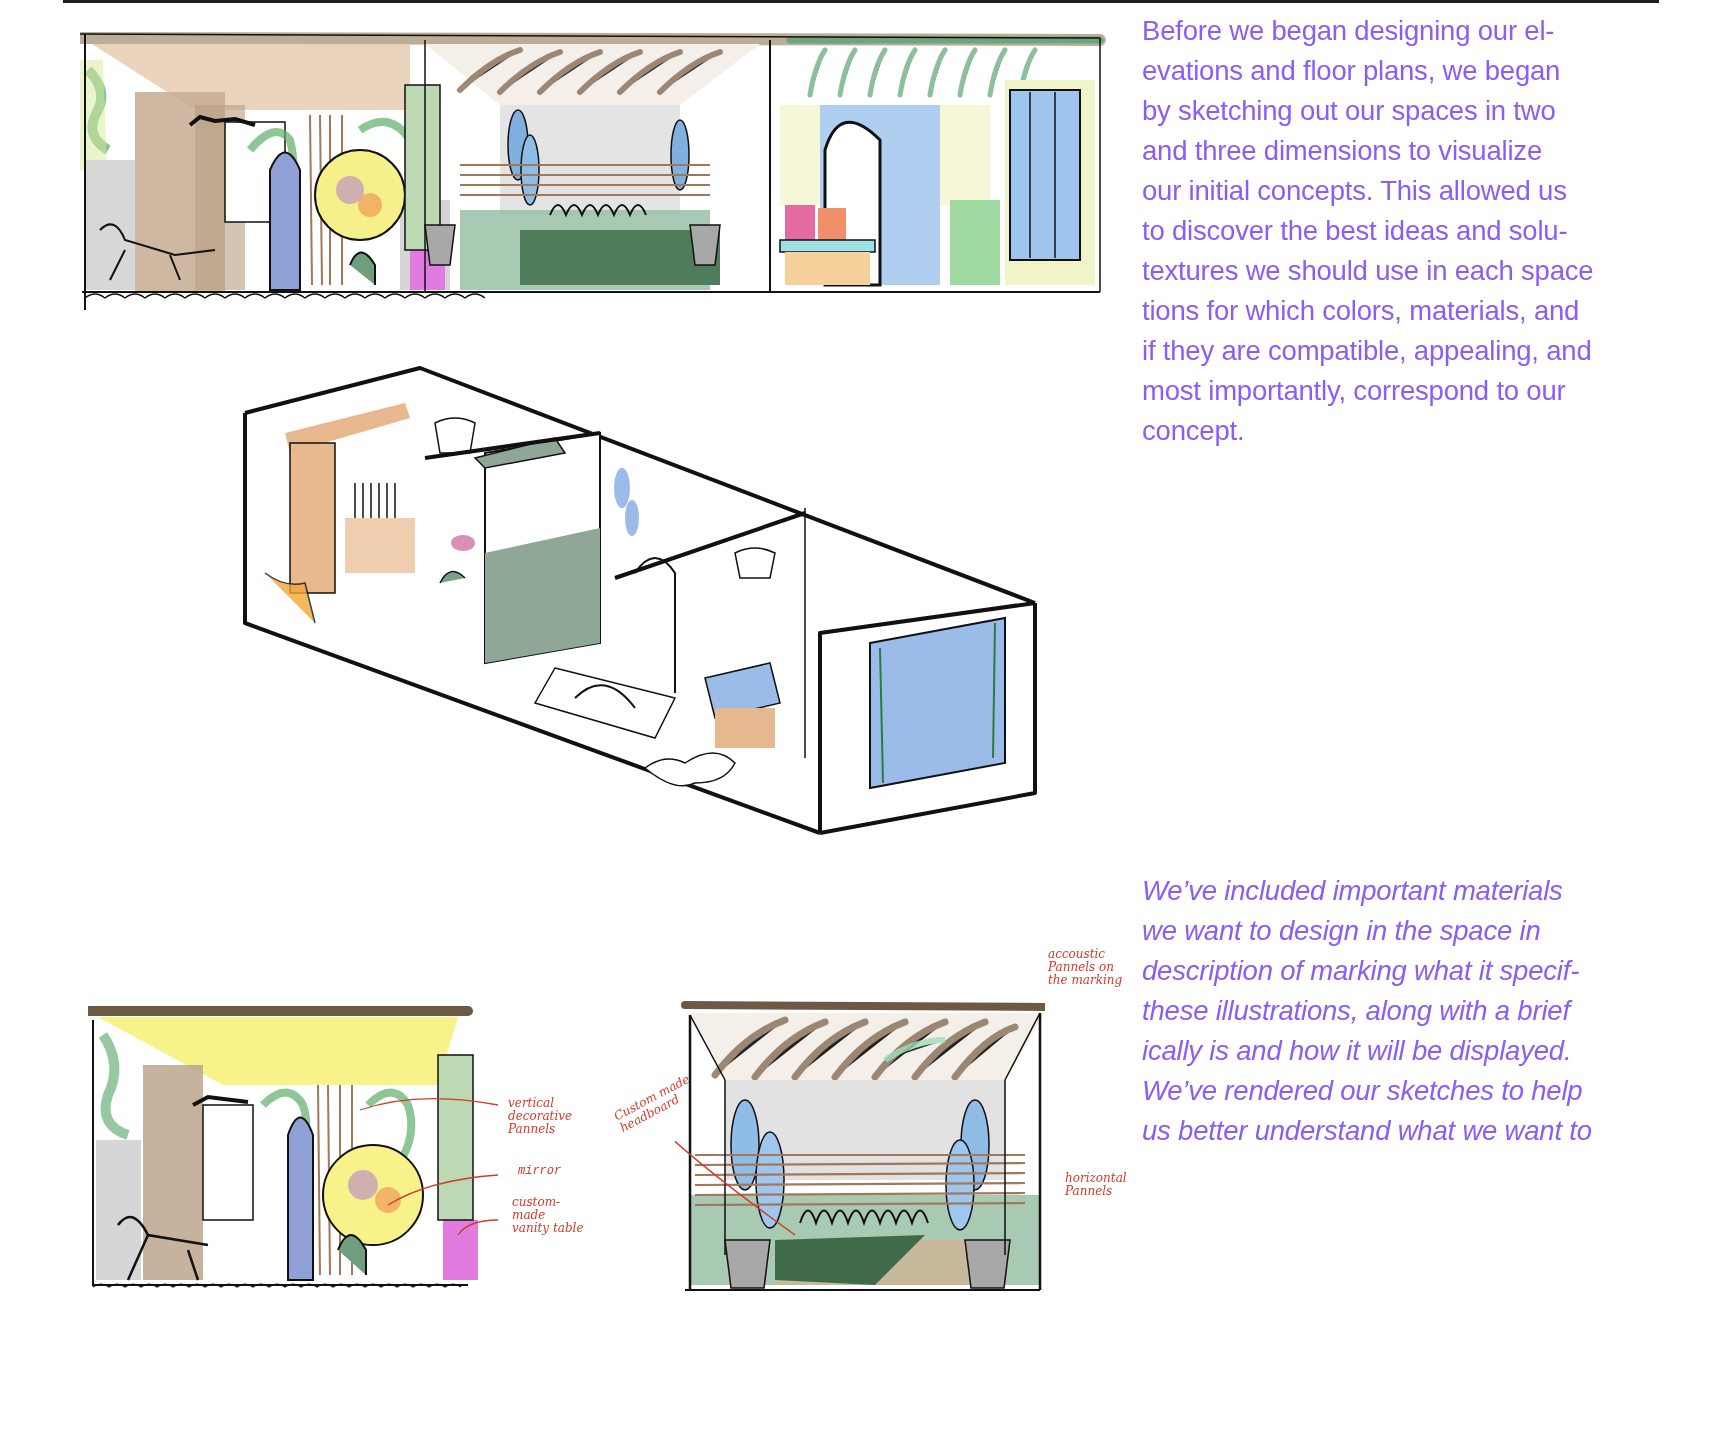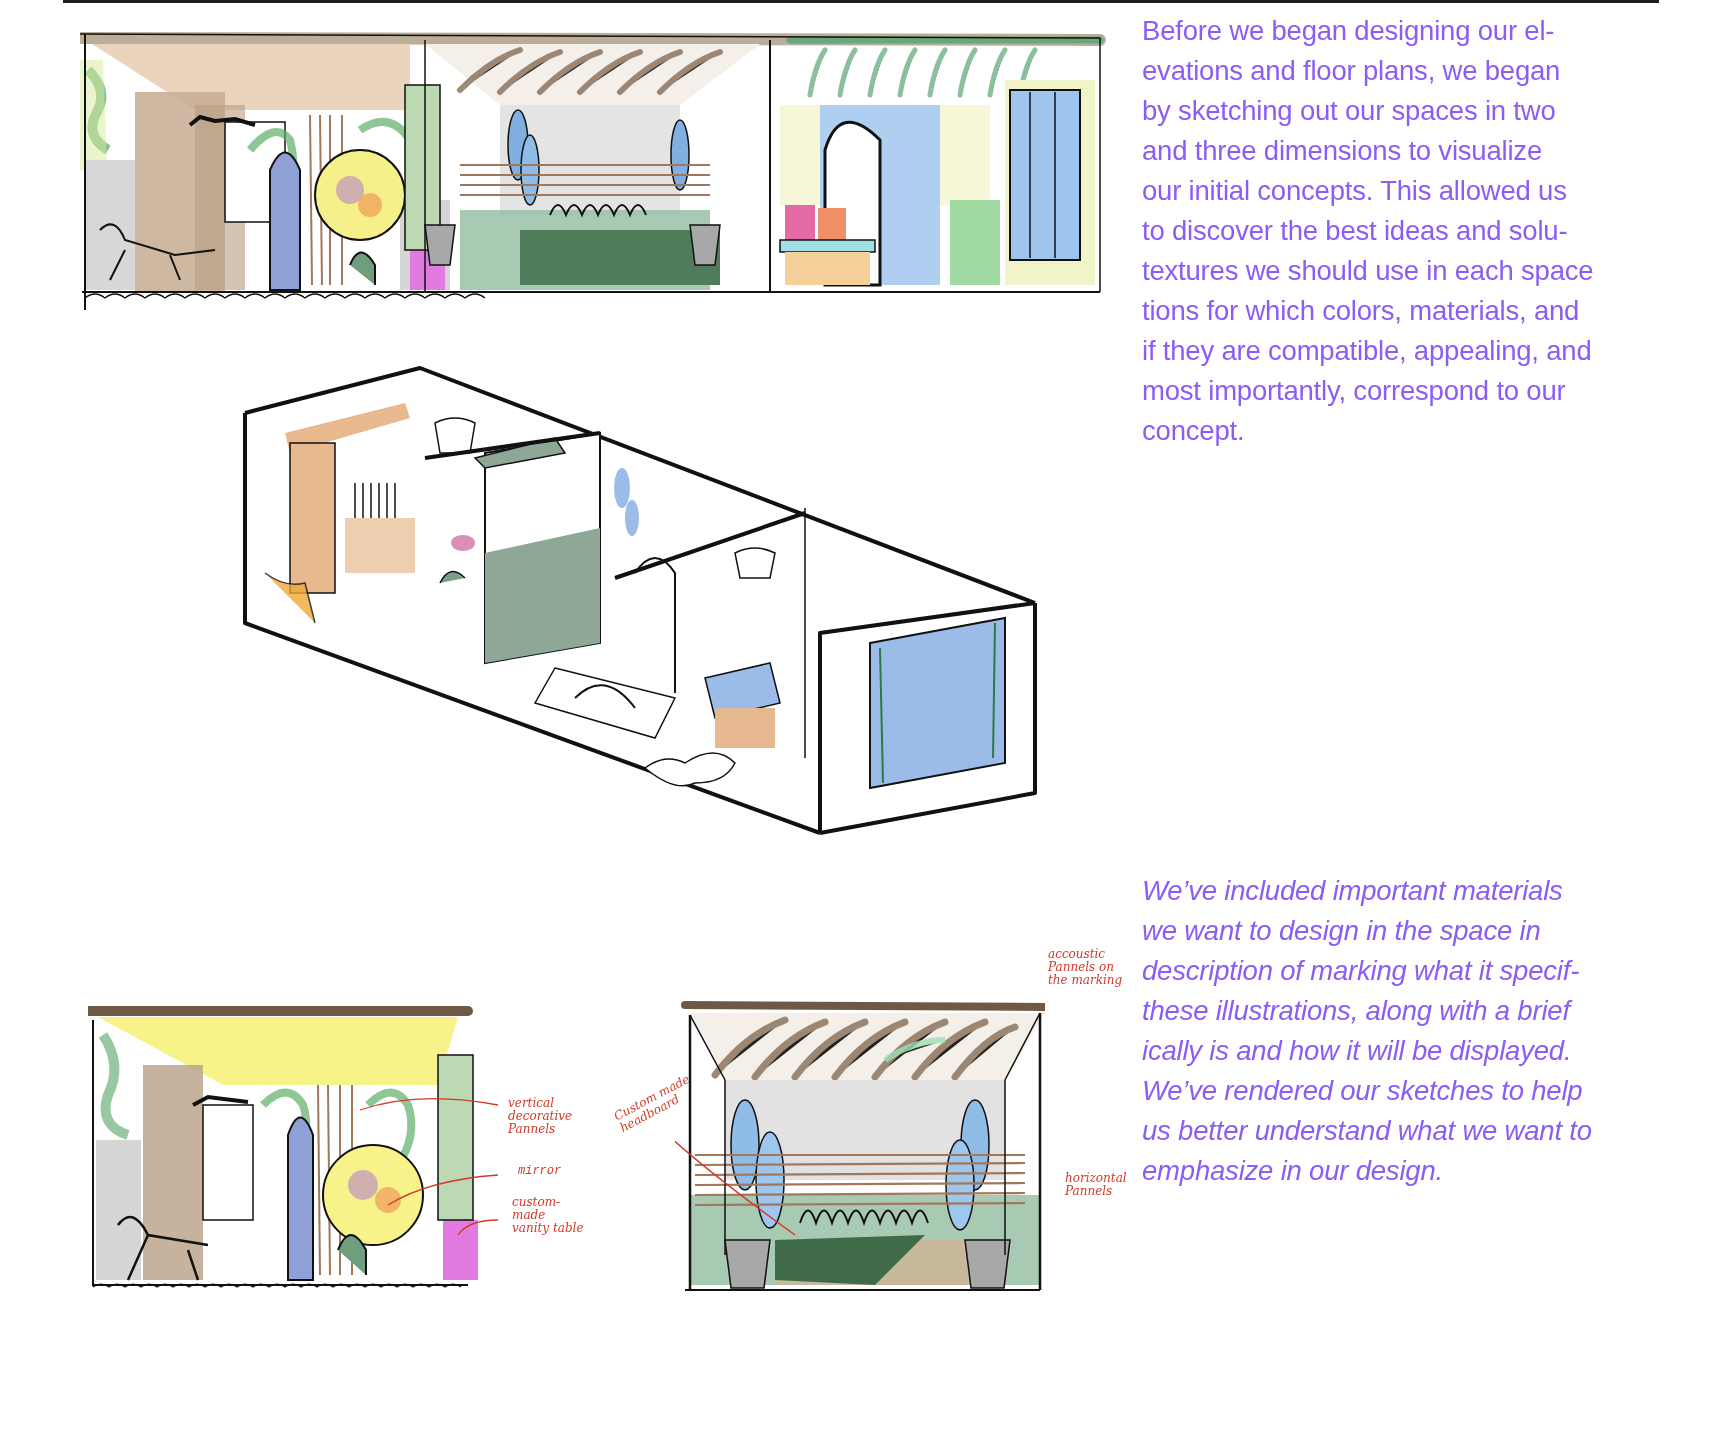--- a/index.html
+++ b/index.html
@@ -44,7 +44,6 @@
   <span class="ln">ically is and how it will be displayed.</span>
   <span class="ln">We’ve rendered our sketches to help</span>
   <span class="ln">us better understand what we want to</span>
-  <span class="ln">emphasize in our design.</span>
 </div>
 
 <div class="sketch" style="left:80px; top:30px; width:1030px; height:285px;">

